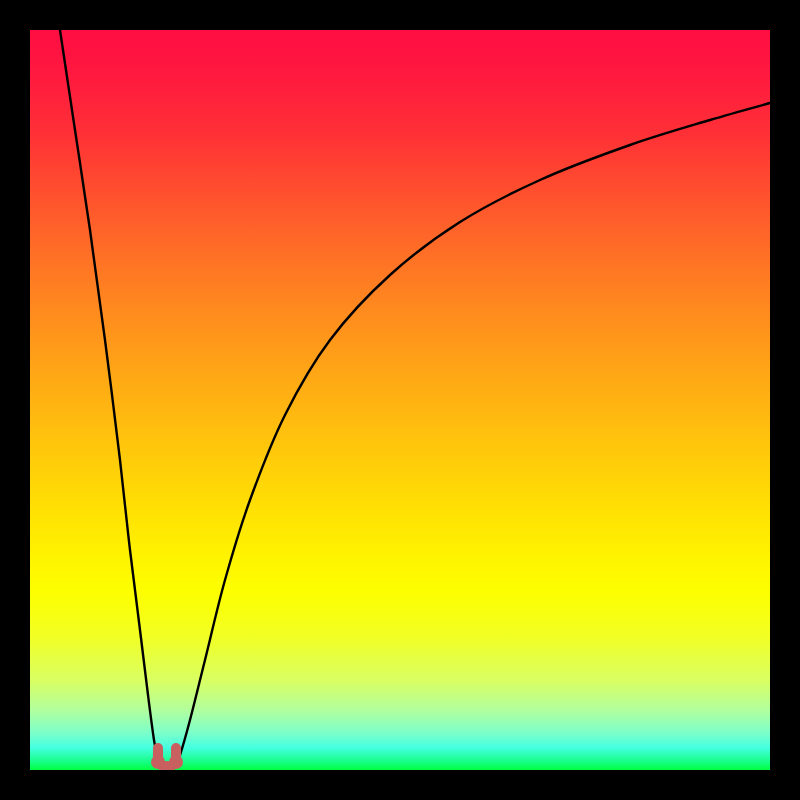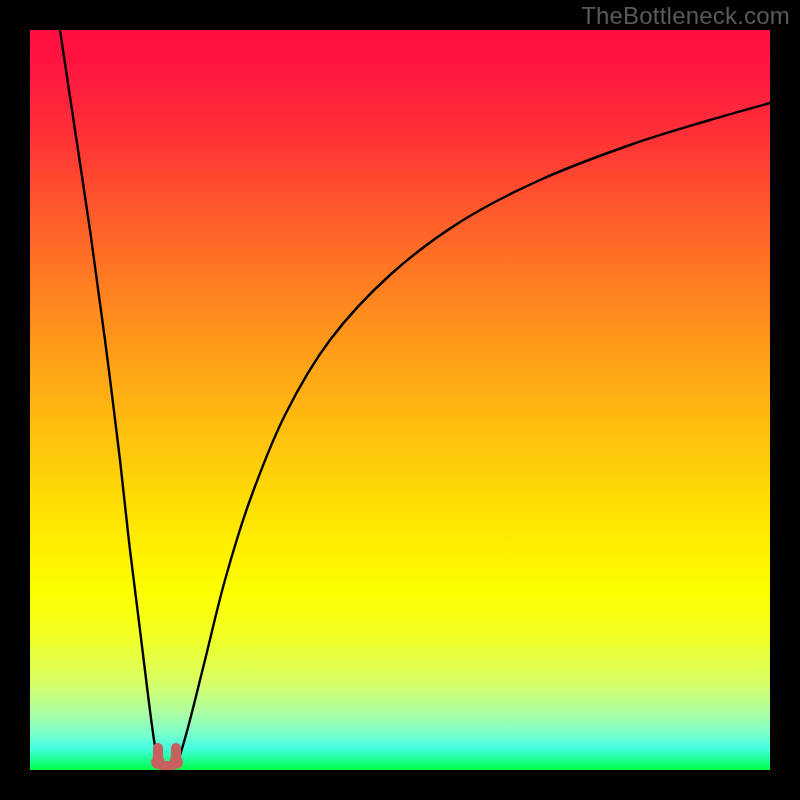--- a/index.html
+++ b/index.html
@@ -82,7 +82,6 @@
 
 <div class="frame">
 
-  <div class="watermark">TheBottleneck.com</div>
 
   <div class="plot-area">
     <div class="gradient"></div>

